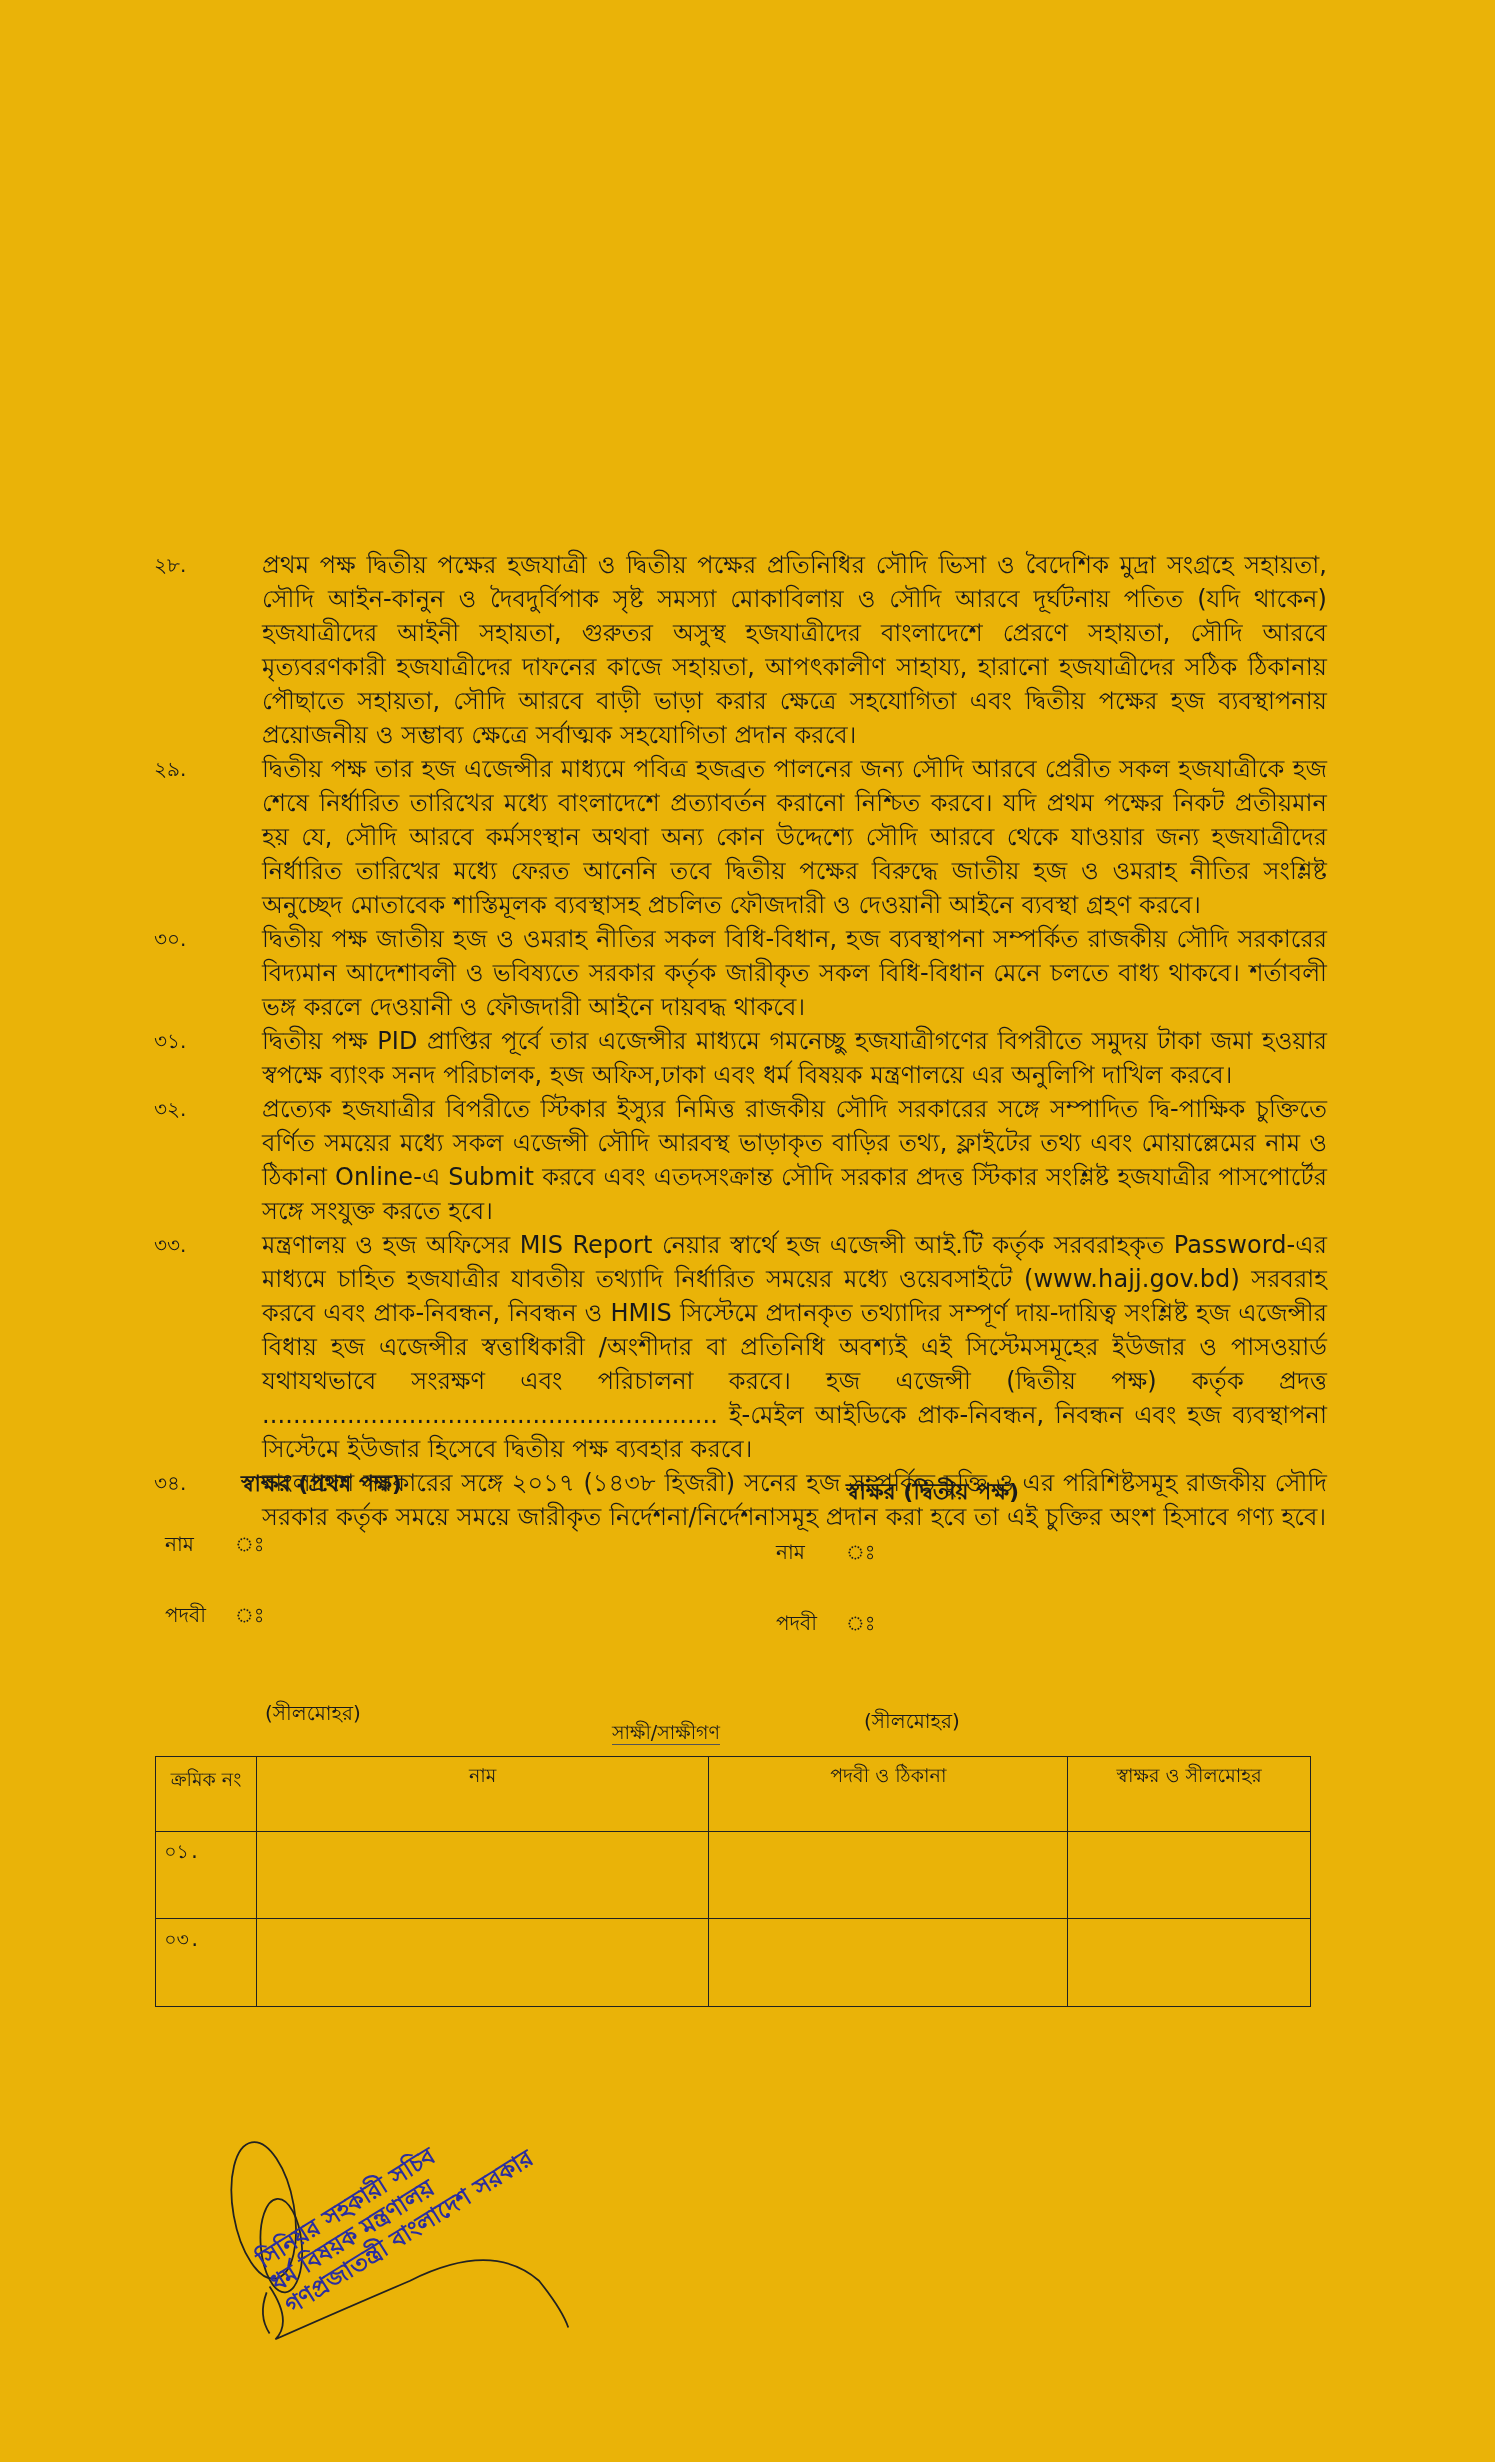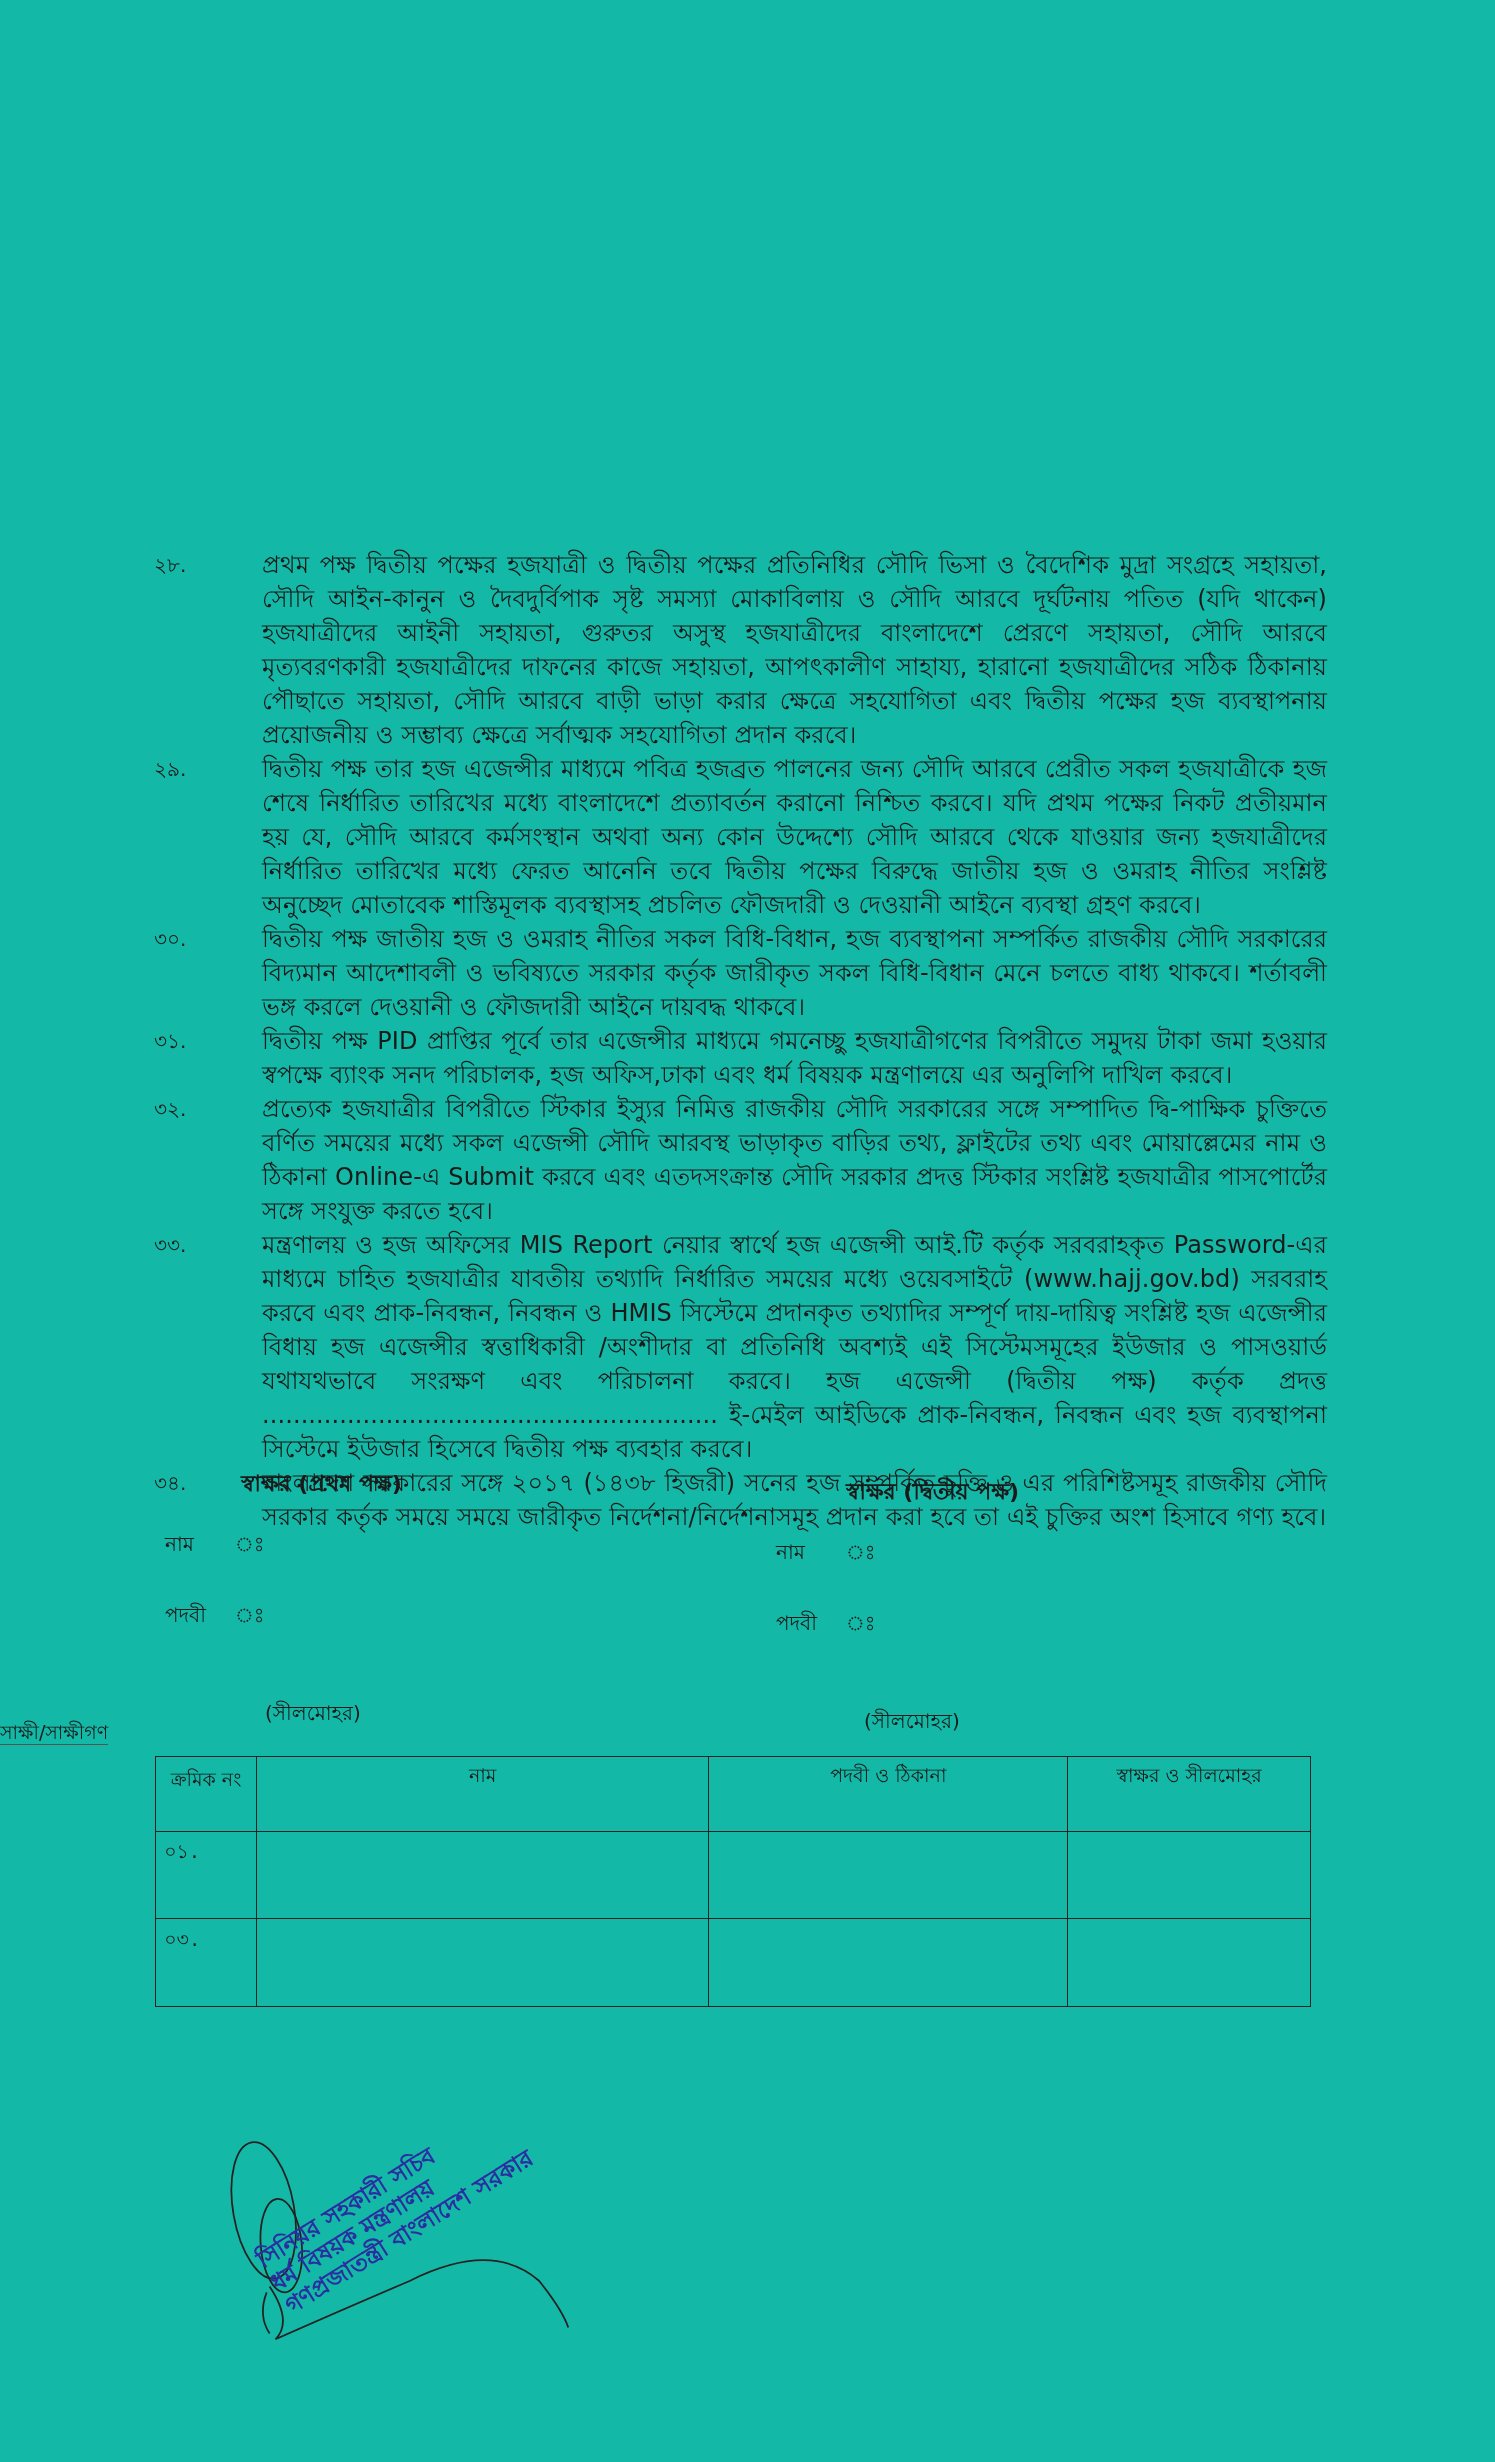--- a/index.html
+++ b/index.html
@@ -5,7 +5,7 @@
   html, body { margin: 0; padding: 0; background: #ffffff; }
   body { width: 1495px; height: 2462px; position: relative; overflow: hidden;
          font-family: "DejaVu Sans", "Liberation Sans", sans-serif; color: #1a1a1a; }
-  .page { position: absolute; left: 0; top: 0; width: 1495px; height: 2462px; background: #14b8a6; }
+  .page { position: absolute; left: 0; top: 0; width: 1495px; height: 2462px; background: #eab308; }
 
   .clauses { position: absolute; left: 154px; top: 548px; width: 1173px; }
   .clause { display: flex; margin-bottom: 0; }

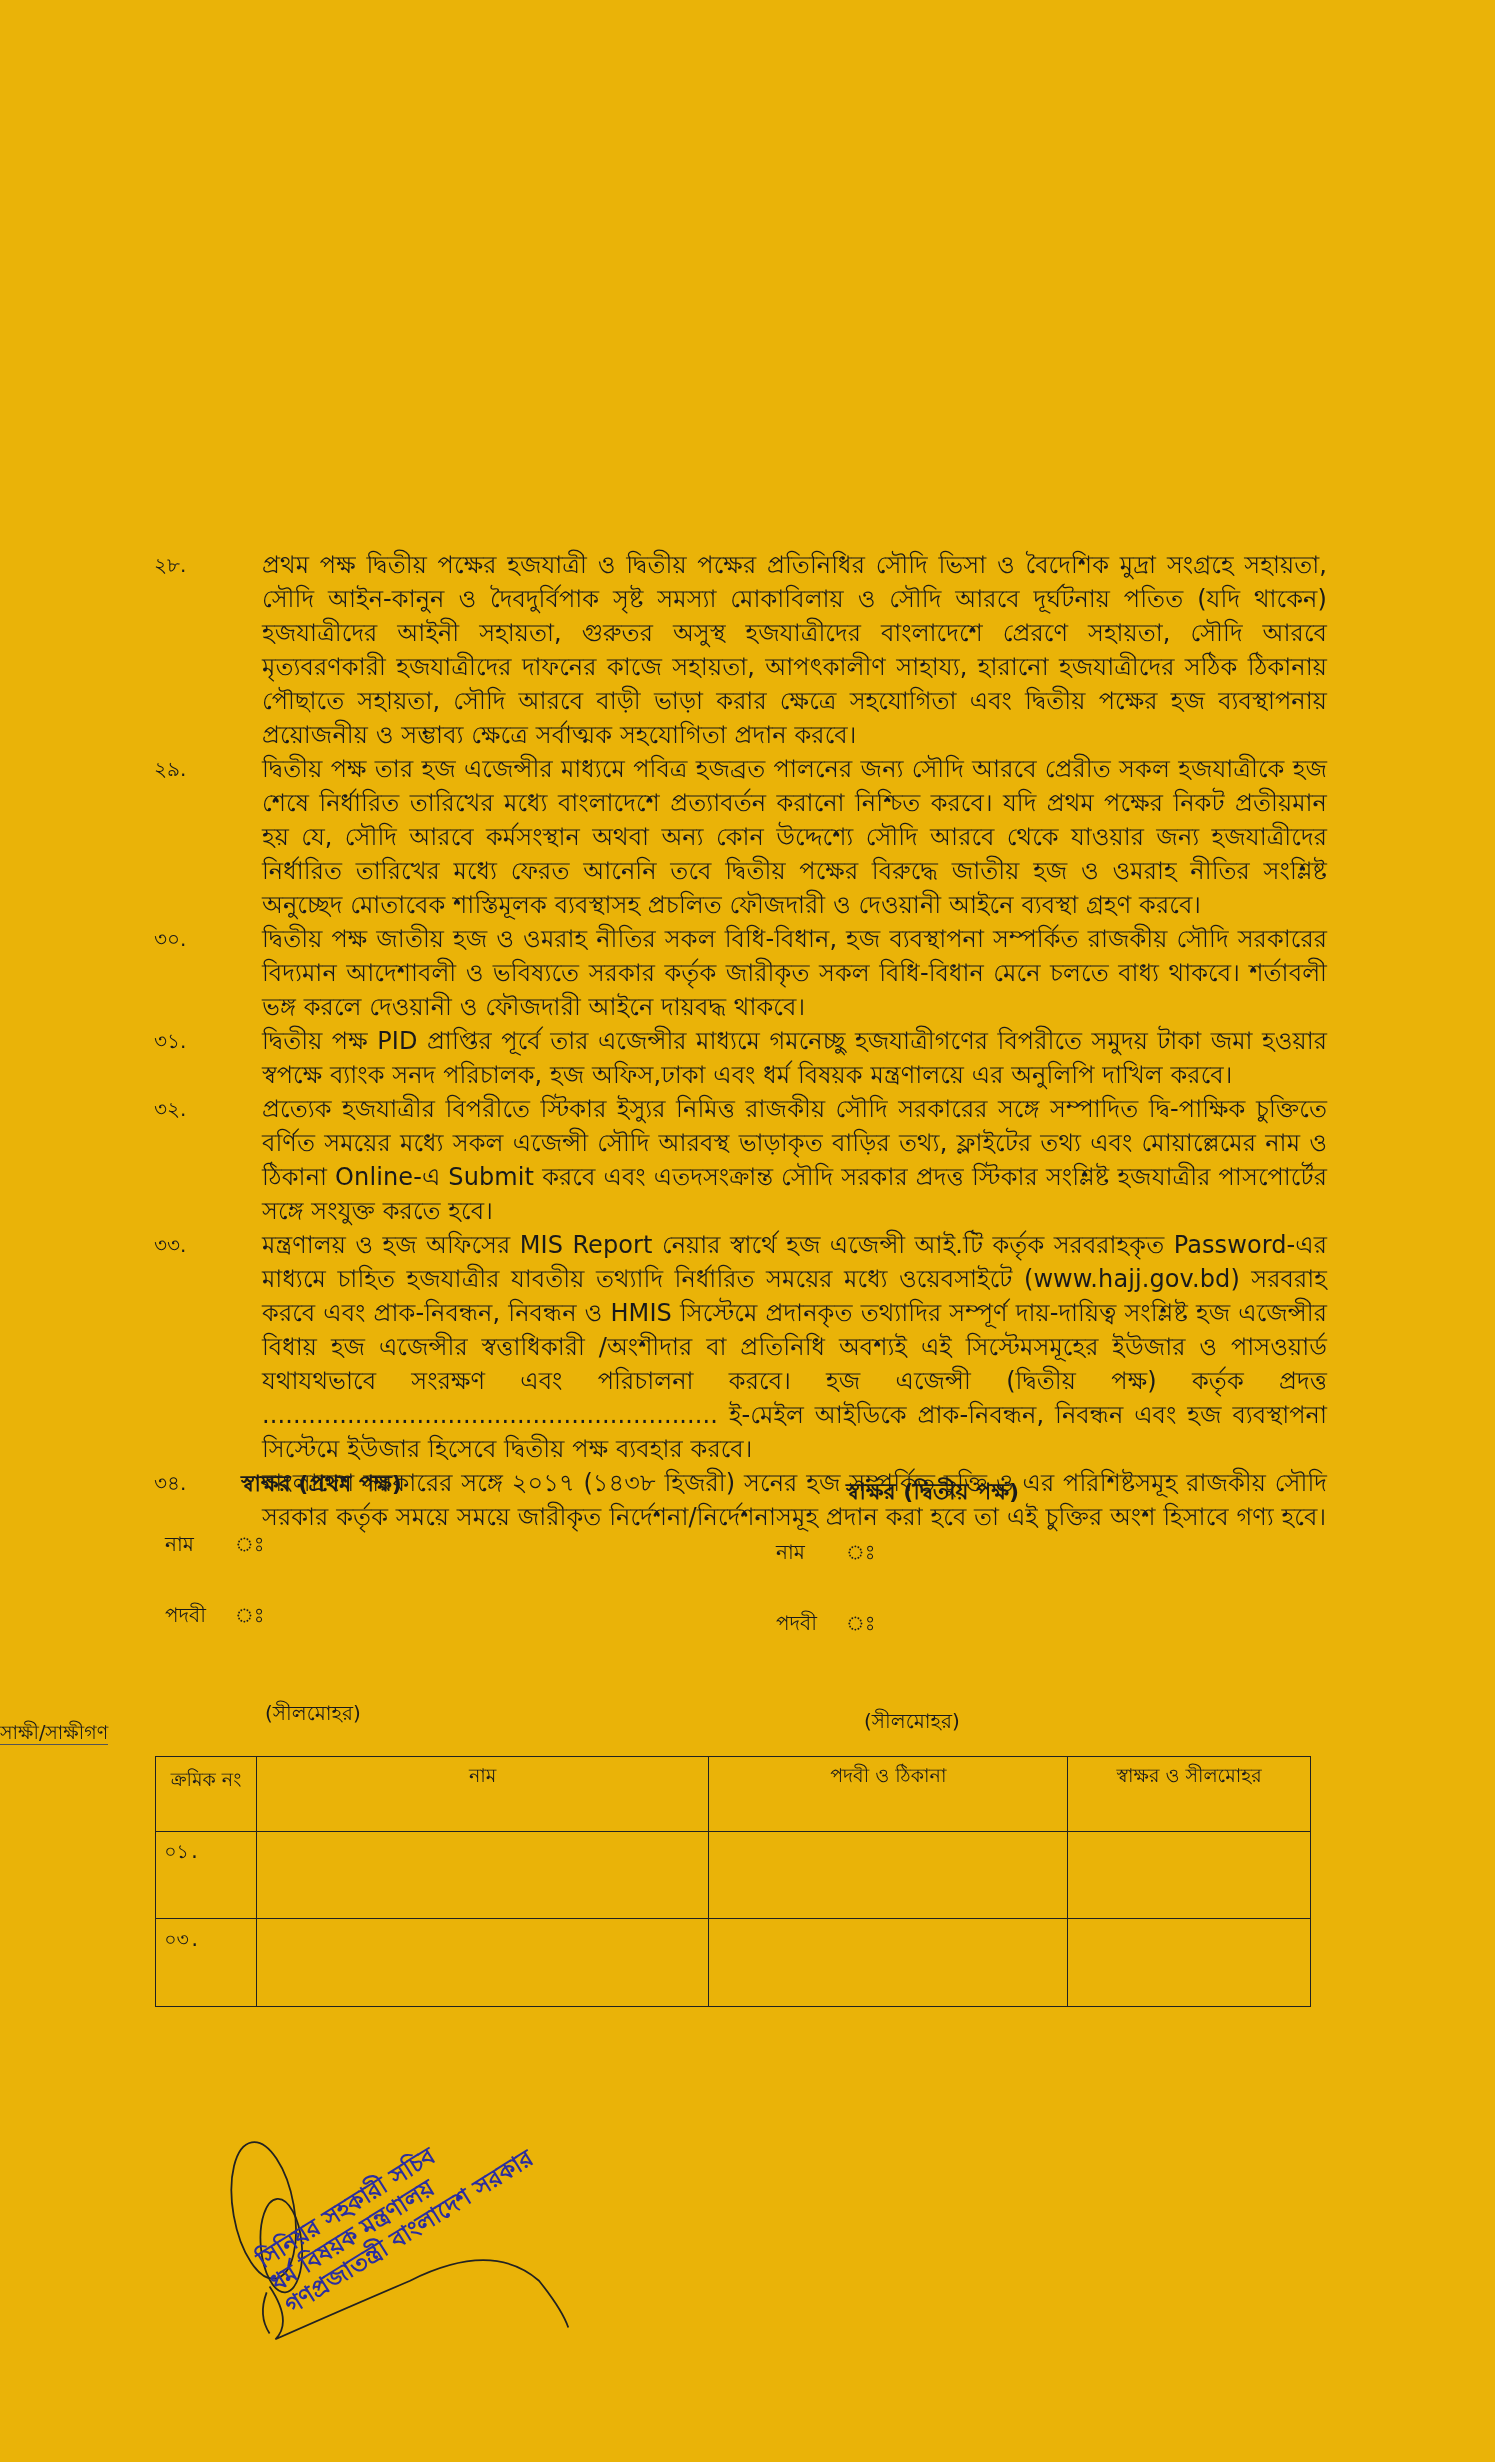--- a/index.html
+++ b/index.html
@@ -27,7 +27,7 @@
   .sig-left .sig-seal { margin-left: 100px; }
   .sig-right .sig-seal { margin-left: 88px; }
 
-  .witness-title { position: absolute; left: 0; width: 1332px; top: 1718px; text-align: left;
+  .witness-title { position: absolute; left: 0; width: 1332px; top: 1718px; text-align: center;
                    font-size: 19px; }
   .witness-title span { border-bottom: 1.2px solid #555; padding-bottom: 1.2px; }
 

